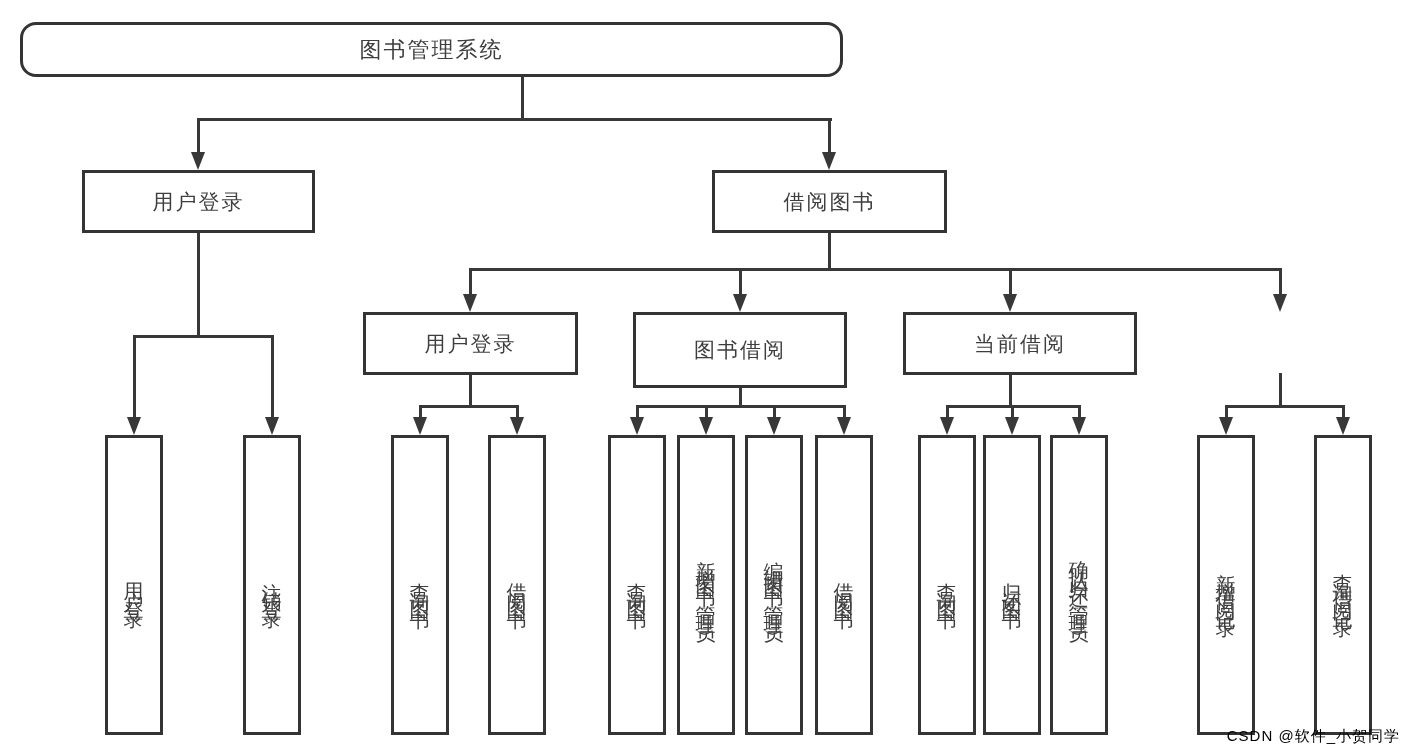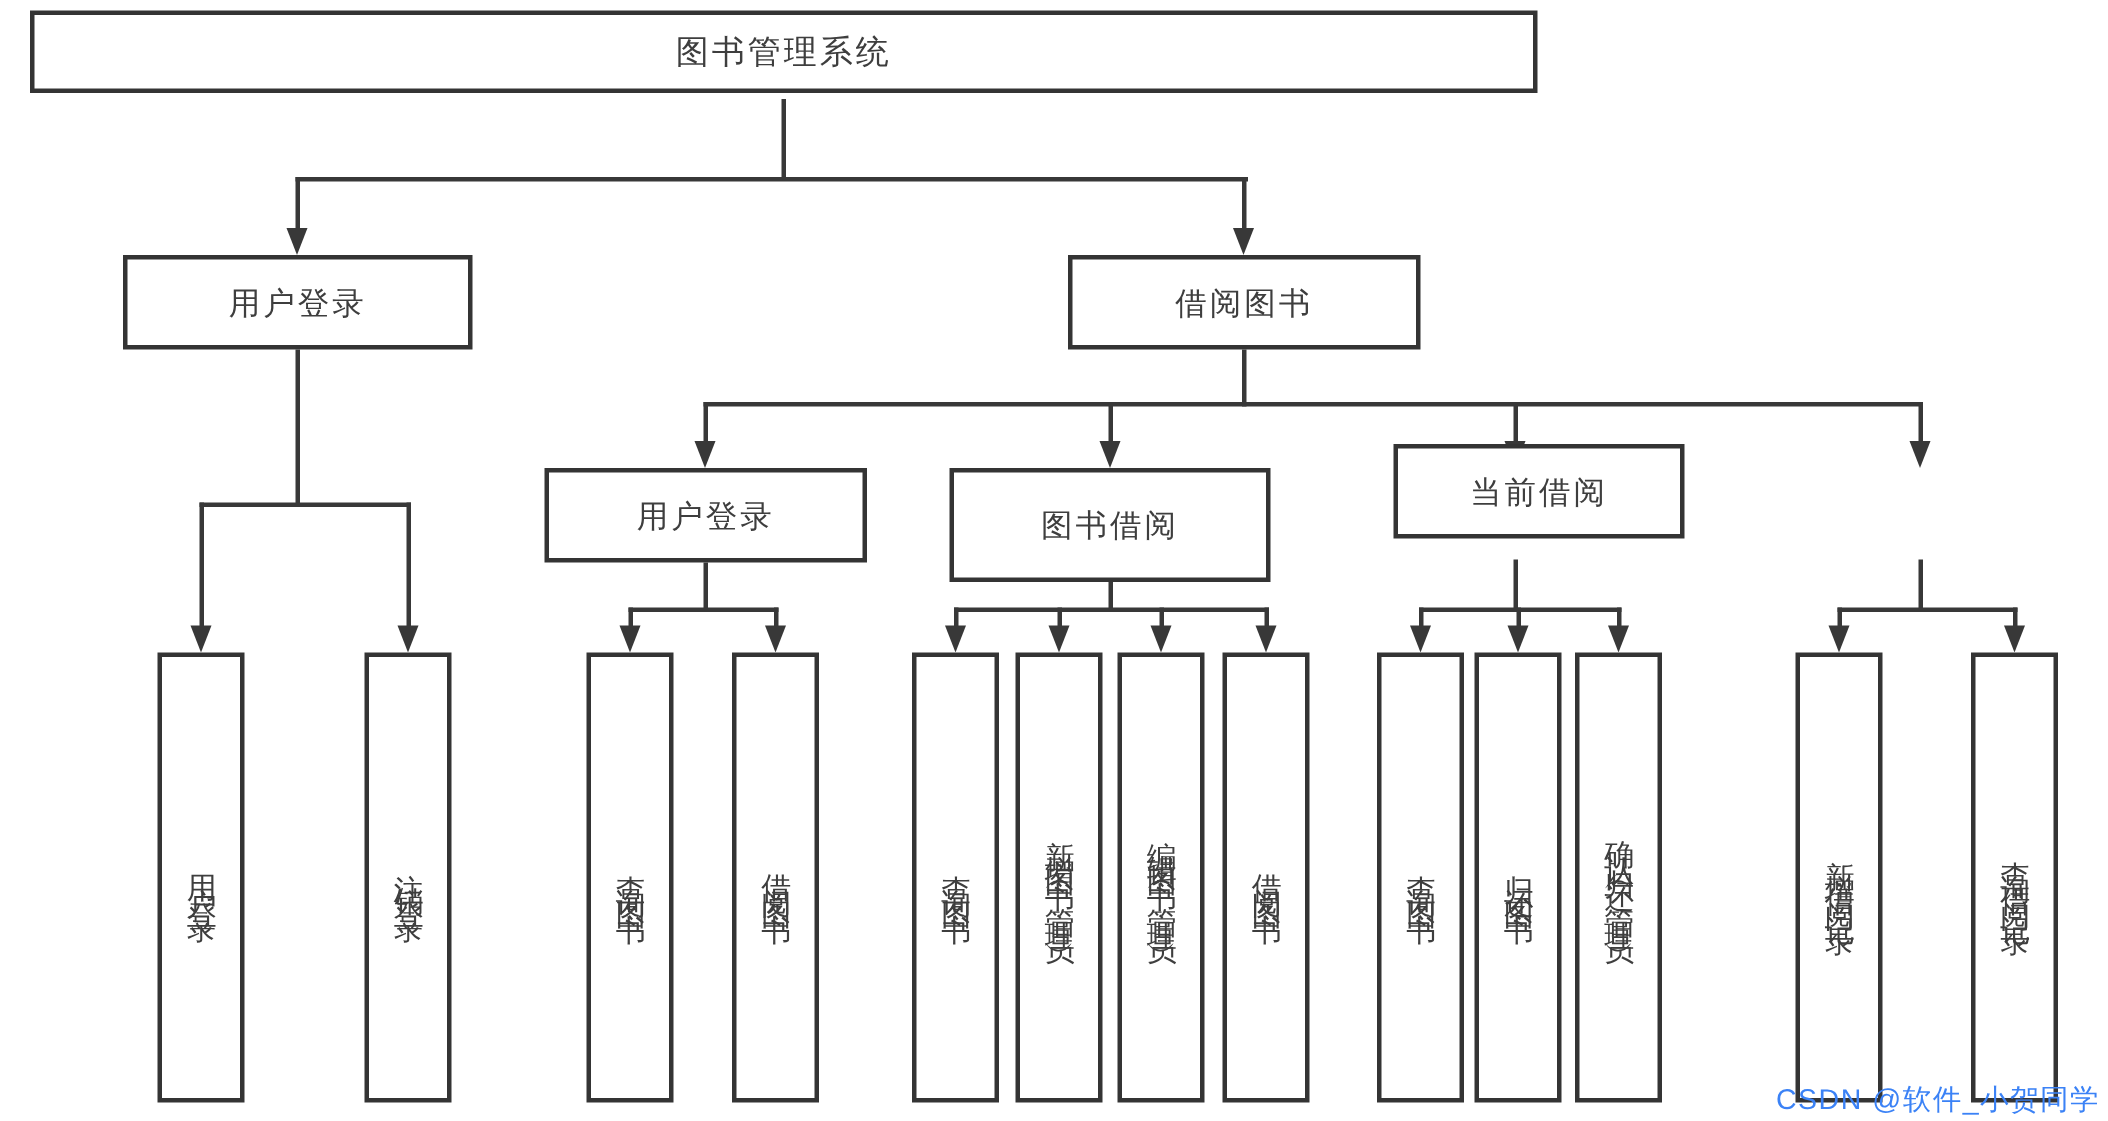--- a/index.html
+++ b/index.html
@@ -118,7 +118,7 @@
   <div class="arrow" style="left:1219px;top:417px;"></div>
   <div class="arrow" style="left:1336px;top:417px;"></div>
 
-  <div class="box root" style="left:20px;top:7px;width:1005px;height:55px;">
+  <div class="box root" style="left:20px;top:22px;width:823px;height:55px;border-radius:16px;">
     <span class="label">图书管理系统</span>
   </div>
 

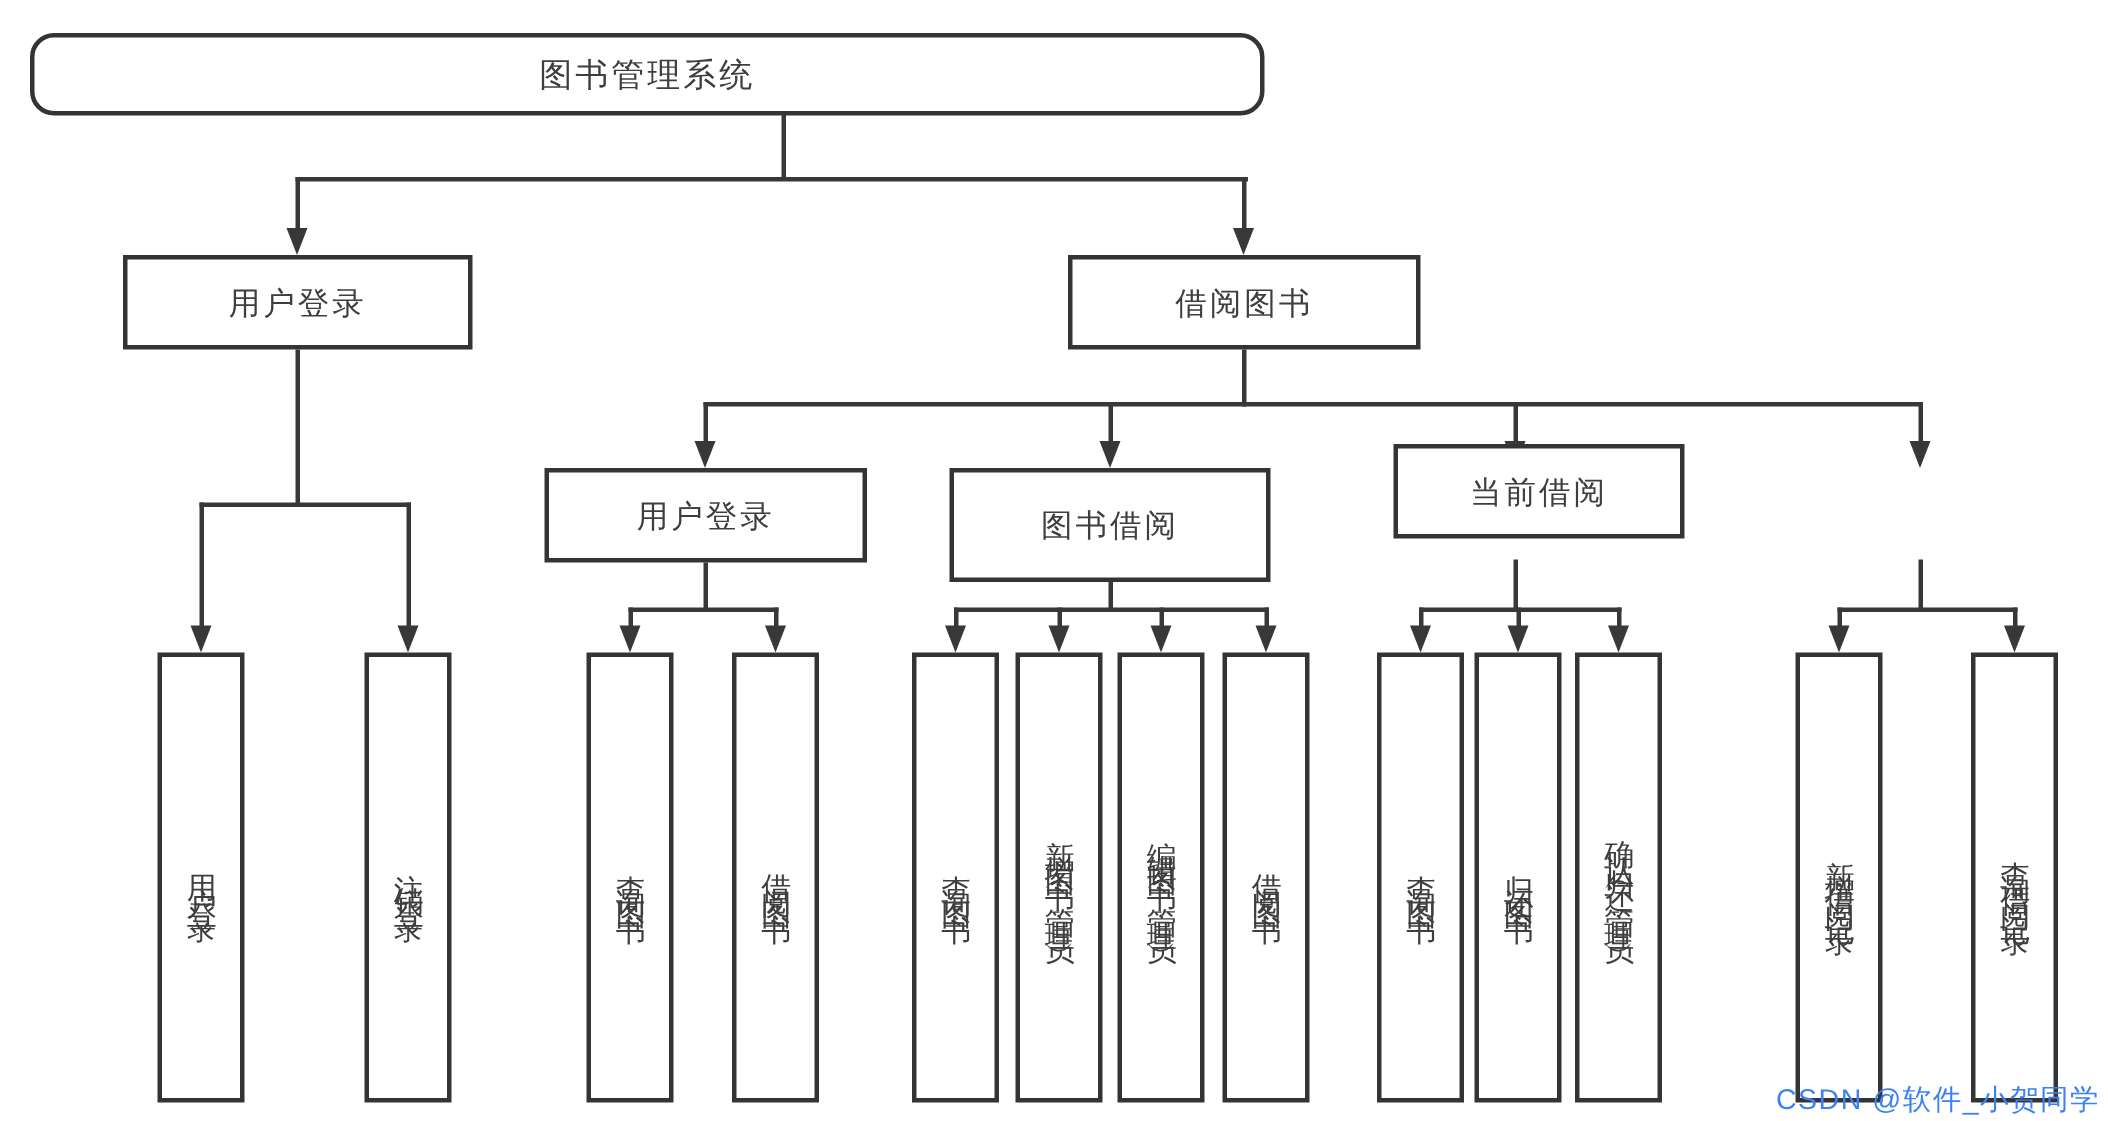--- a/index.html
+++ b/index.html
@@ -135,7 +135,7 @@
   <div class="box" style="left:633px;top:312px;width:214px;height:76px;">
     <span class="label">图书借阅</span>
   </div>
-  <div class="box" style="left:903px;top:296px;width:194px;height:63px;margin-left:26px;">
+  <div class="box" style="left:903px;top:312px;width:234px;height:63px;">
     <span class="label">当前借阅</span>
   </div>
 

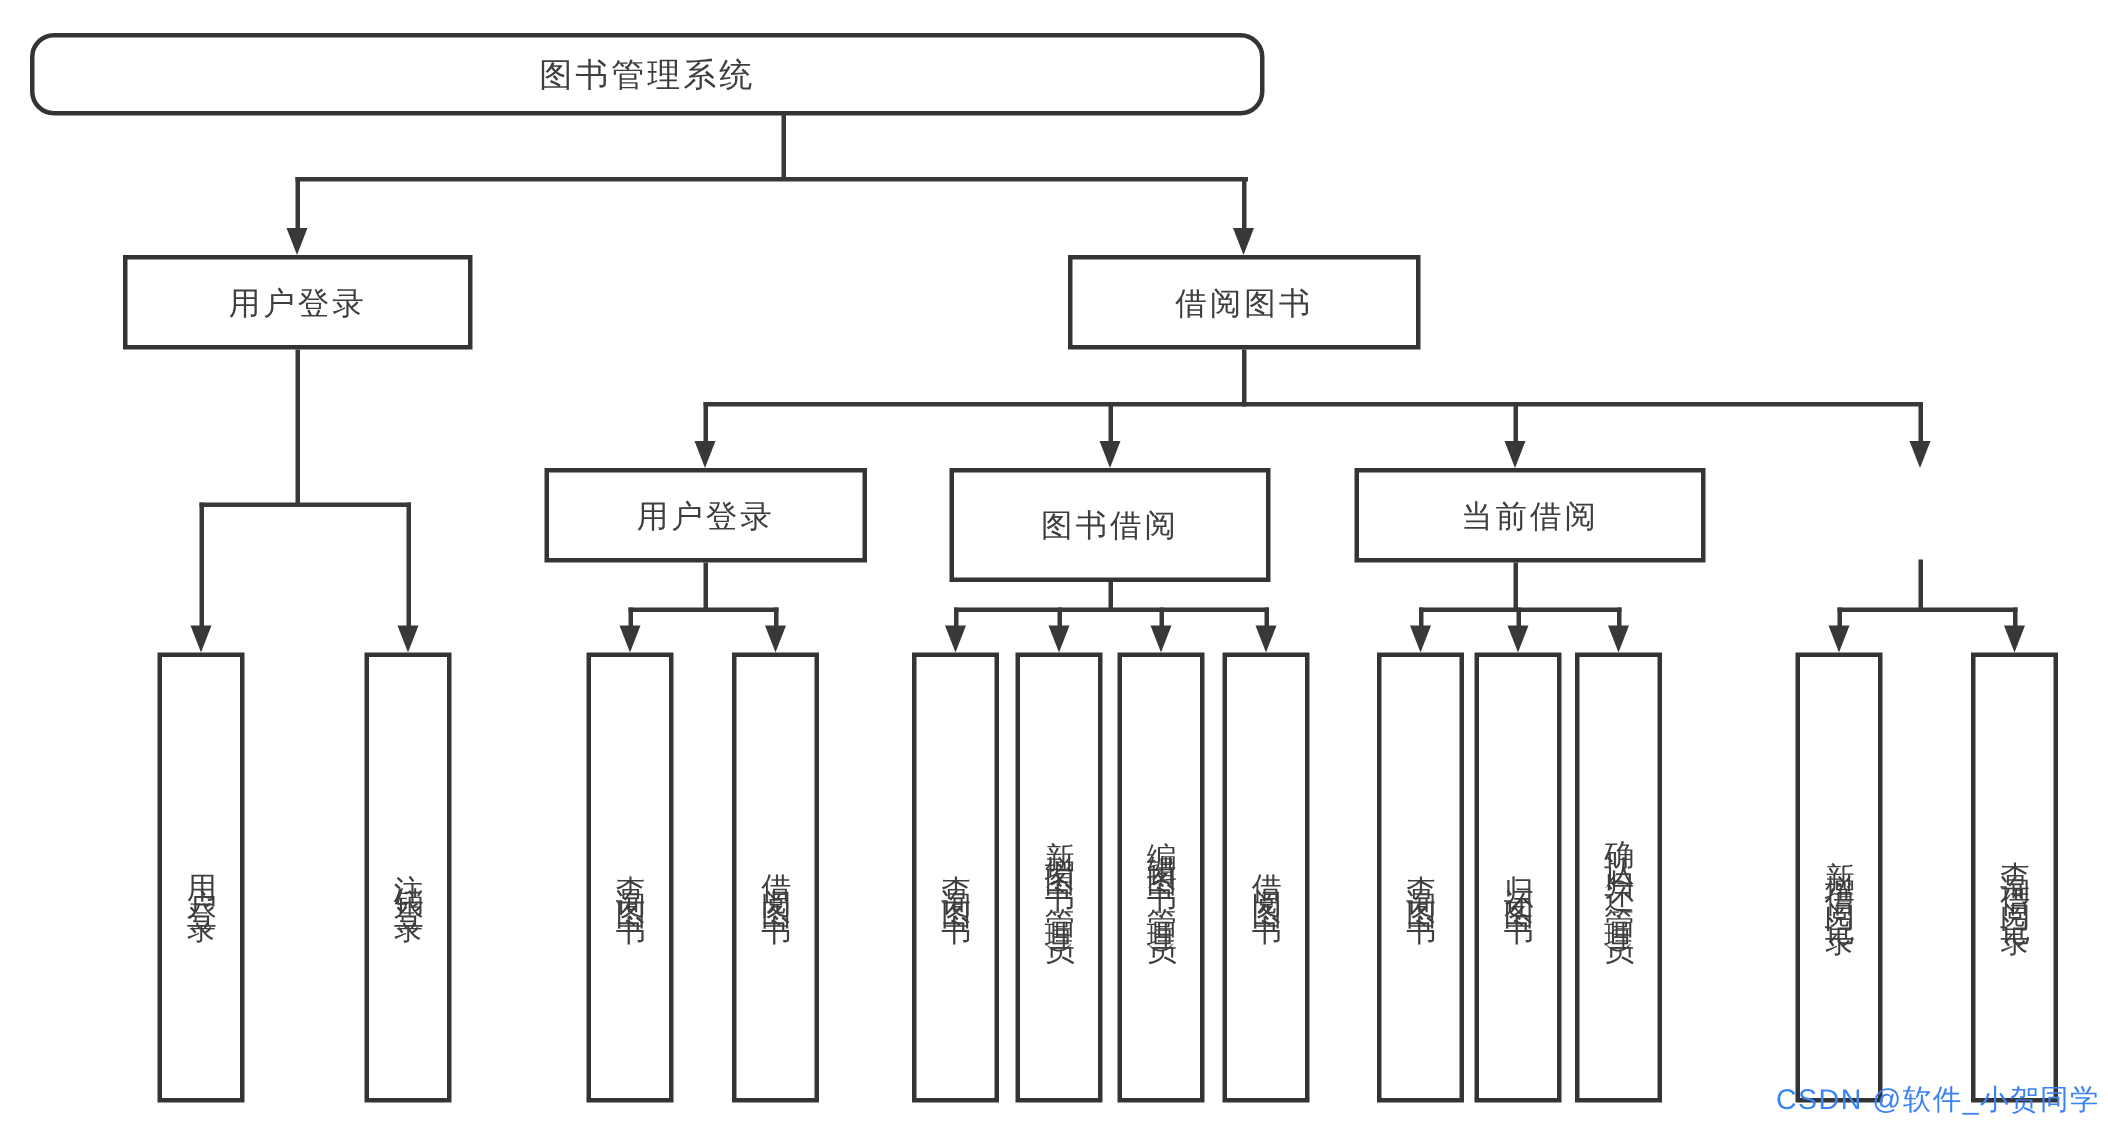--- a/index.html
+++ b/index.html
@@ -46,8 +46,8 @@
   .watermark{
     position:absolute;
     right:5px;bottom:1px;
-    font-size:19px;
-    color:#3b82f6;
+    font-size:15px;
+    color:#000000;
     letter-spacing:1px;
     z-index:5;
     white-space:nowrap;

